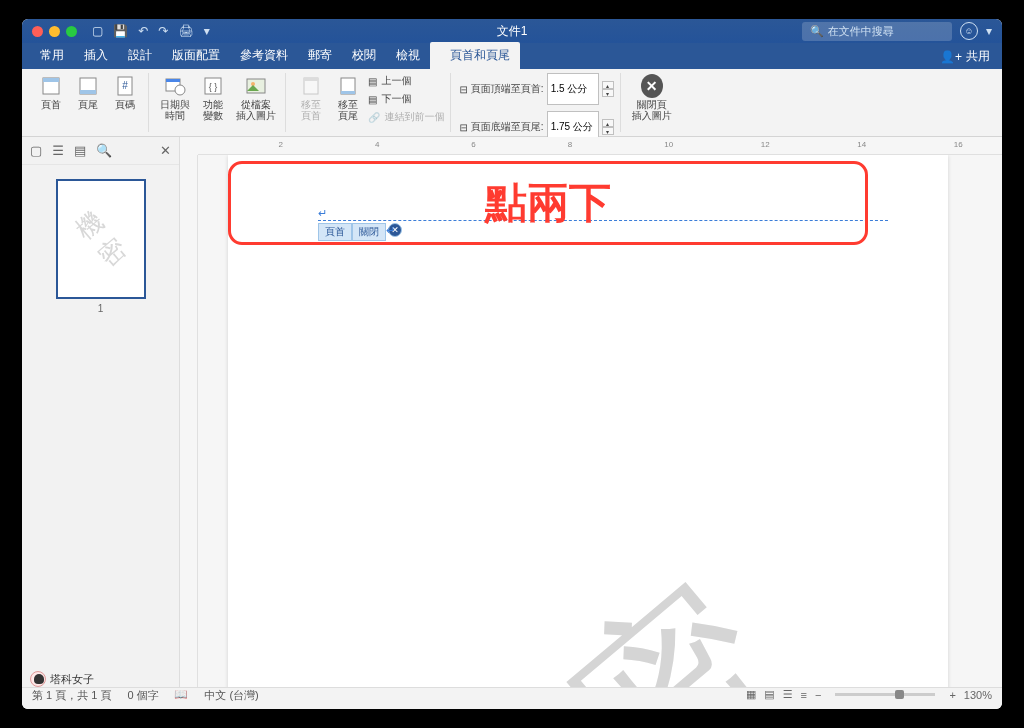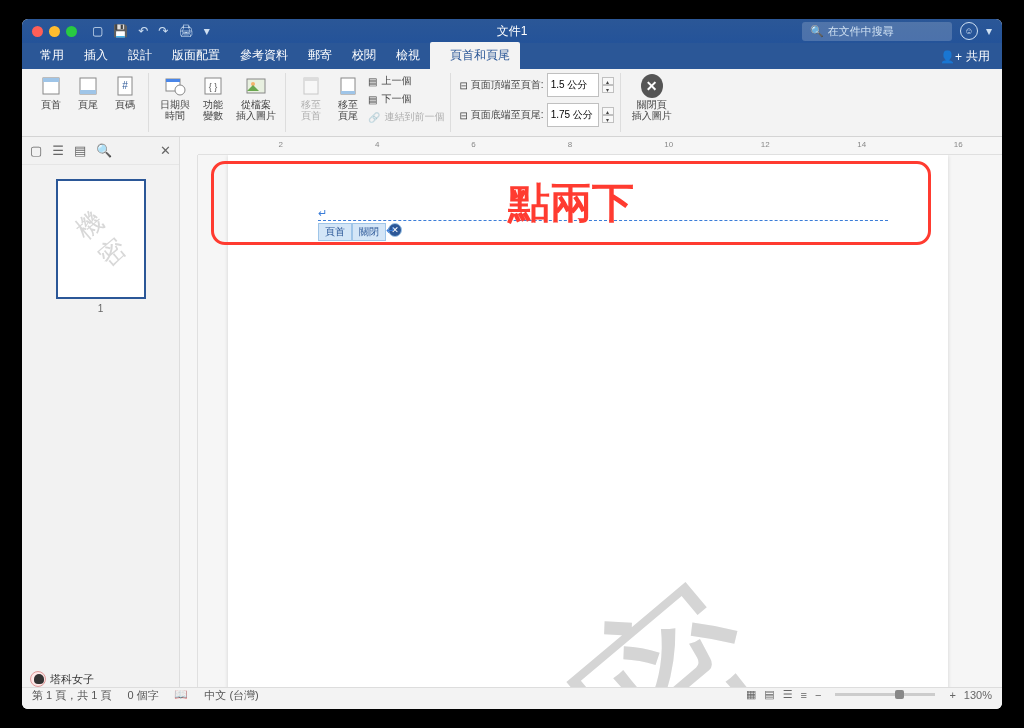--- a/index.html
+++ b/index.html
@@ -34,7 +34,7 @@
 .rsmall { display: flex; align-items: center; gap: 4px; font-size: 10px; padding: 1px 0; cursor: pointer; }
 .rcol { display: flex; flex-direction: column; justify-content: center; gap: 2px; }
 .spin { display: flex; align-items: center; gap: 3px; }
-.spin-input { width: 52px; height: 24px; border: 1px solid #c0c0c0; font-size: 10px; padding: 0 3px; background: #fff; }
+.spin-input { width: 52px; height: 32px; border: 1px solid #c0c0c0; font-size: 10px; padding: 0 3px; background: #fff; }
 .spin-btns { display: flex; flex-direction: column; }
 .spin-btns span { width: 12px; height: 8px; border: 1px solid #c0c0c0; background: #f8f8f8; font-size: 6px; display: flex; align-items: center; justify-content: center; cursor: pointer; }
 .chk { width: 11px; height: 11px; border: 1px solid #888; display: inline-flex; align-items: center; justify-content: center; font-size: 8px; color: #2b5797; }

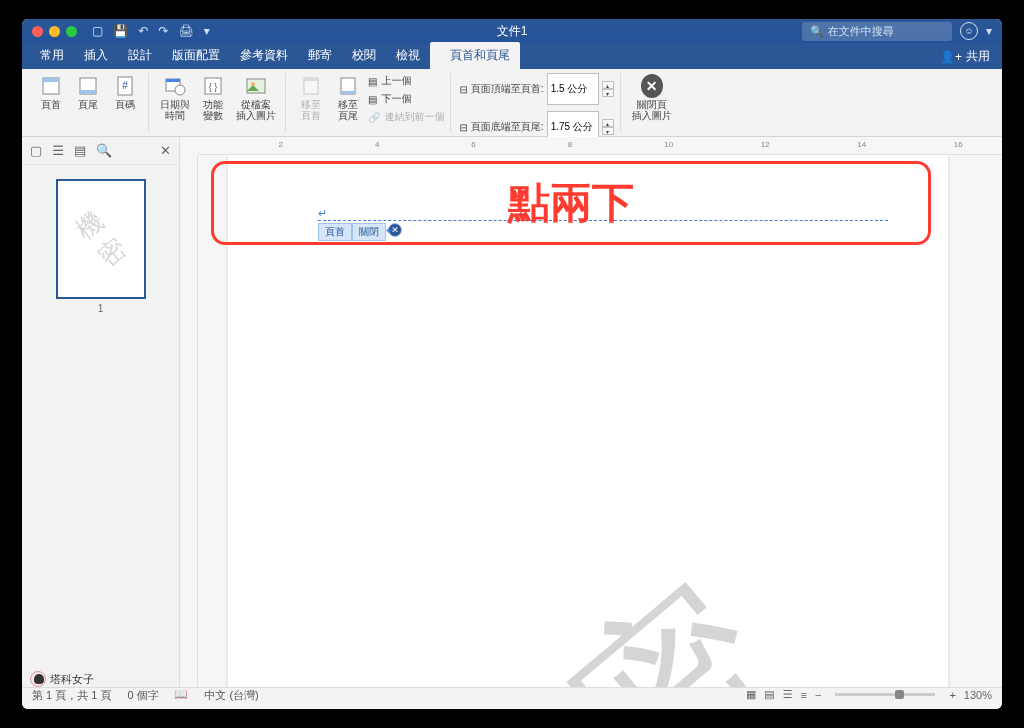--- a/index.html
+++ b/index.html
@@ -69,7 +69,7 @@
 .cursor-mark { color: #3b7dd8; font-size: 11px; position: absolute; left: 0; top: 32px; }
 .cursor-mark2 { color: #3b7dd8; font-size: 11px; position: absolute; left: 68px; top: 49px; }
 
-.annot { position: absolute; left: 31px; top: 6px; width: 720px; height: 84px; border: 3px solid #ff3b30; border-radius: 14px; display: flex; align-items: center; justify-content: center; pointer-events: none; }
+.annot { position: absolute; left: 48px; top: 6px; width: 640px; height: 84px; border: 3px solid #ff3b30; border-radius: 14px; display: flex; align-items: center; justify-content: center; pointer-events: none; }
 .annot-text { color: #ff3b30; font-size: 42px; font-weight: 600; }
 
 

